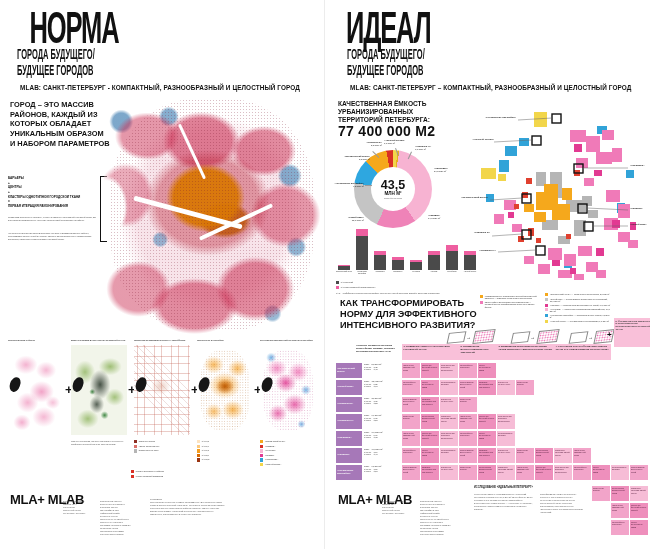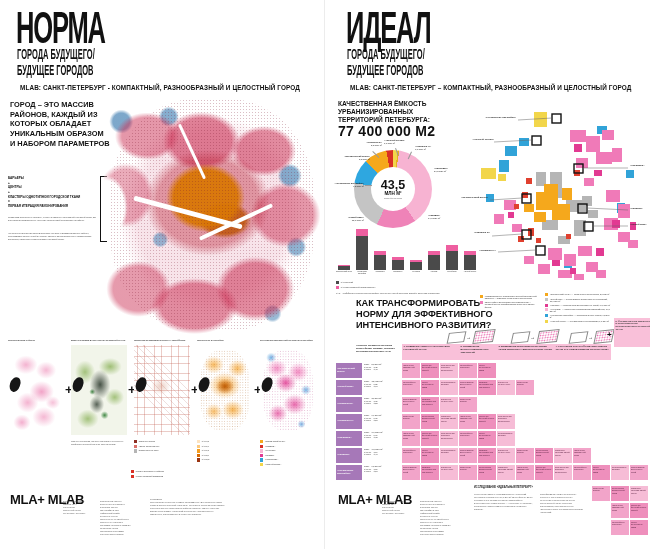--- a/index.html
+++ b/index.html
@@ -162,7 +162,7 @@
   <div class="abs divider"></div>
 
   <div class="abs" style="left:0;top:0;width:324px;height:549px;">
-    <div class="abs" style="left:16px;top:6px;width:200px;height:42px;">
+    <div class="abs" style="left:16px;top:6px;width:200px;height:42px;text-align:center;">
       <div class="big-title">НОРМА</div>
     </div>
     <div class="abs" style="left:17px;top:48px;width:220px;">

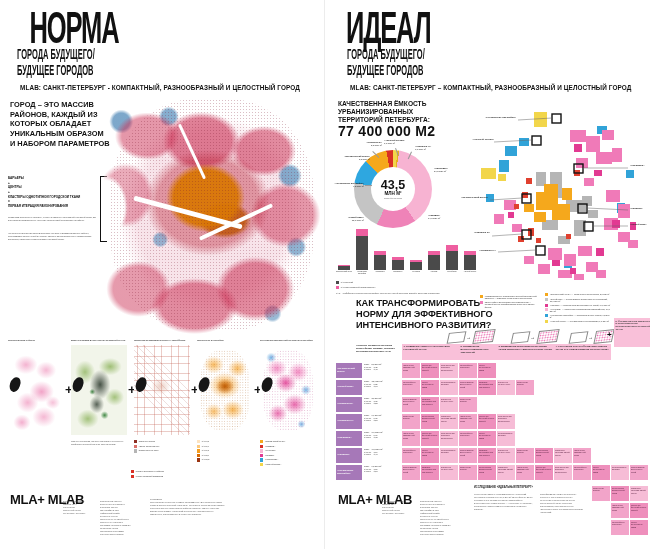--- a/index.html
+++ b/index.html
@@ -443,7 +443,7 @@
     </div>
   <div class="abs t22" id="bar-foot">FAR – коэффициент плотности застройки: отношение общей площади зданий к площади территории</div>
 
-  <div class="abs question" style="left:356px;top:298px;width:152px;">КАК ТРАНСФОРМИРОВАТЬ НОРМУ ДЛЯ ЭФФЕКТИВНОГО ИНТЕНСИВНОГО РАЗВИТИЯ?</div>
+  <div class="abs question" style="left:340px;top:298px;width:152px;">КАК ТРАНСФОРМИРОВАТЬ НОРМУ ДЛЯ ЭФФЕКТИВНОГО ИНТЕНСИВНОГО РАЗВИТИЯ?</div>
 
   <svg class="abs" id="rmap" viewBox="0 0 172 180" xmlns="http://www.w3.org/2000/svg">
     <g fill="#f2d64b">

